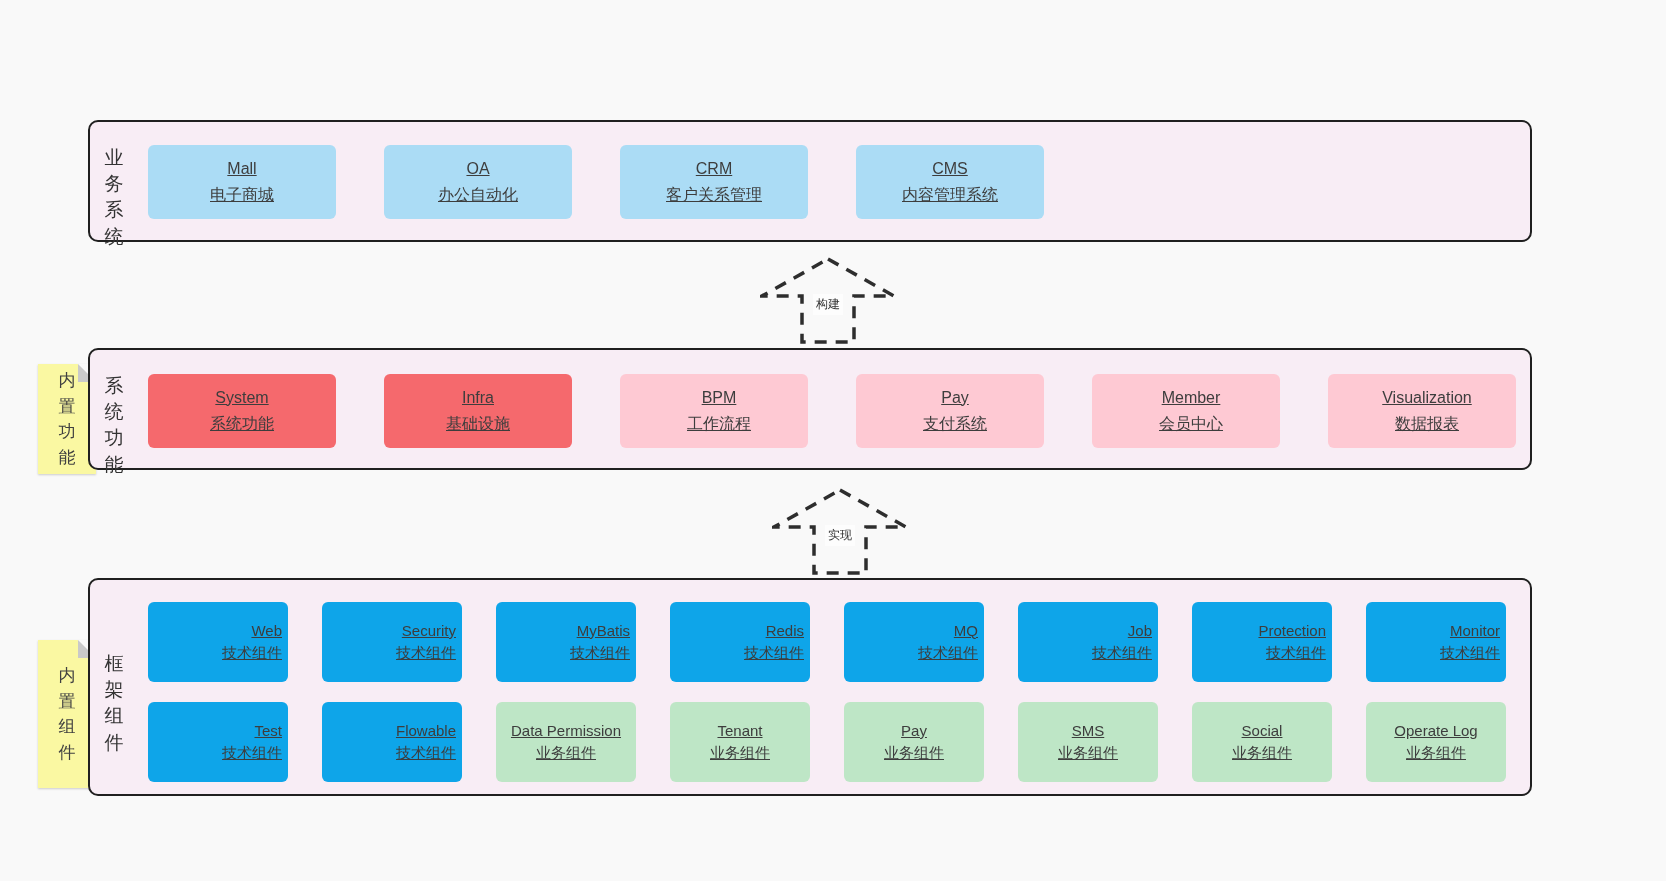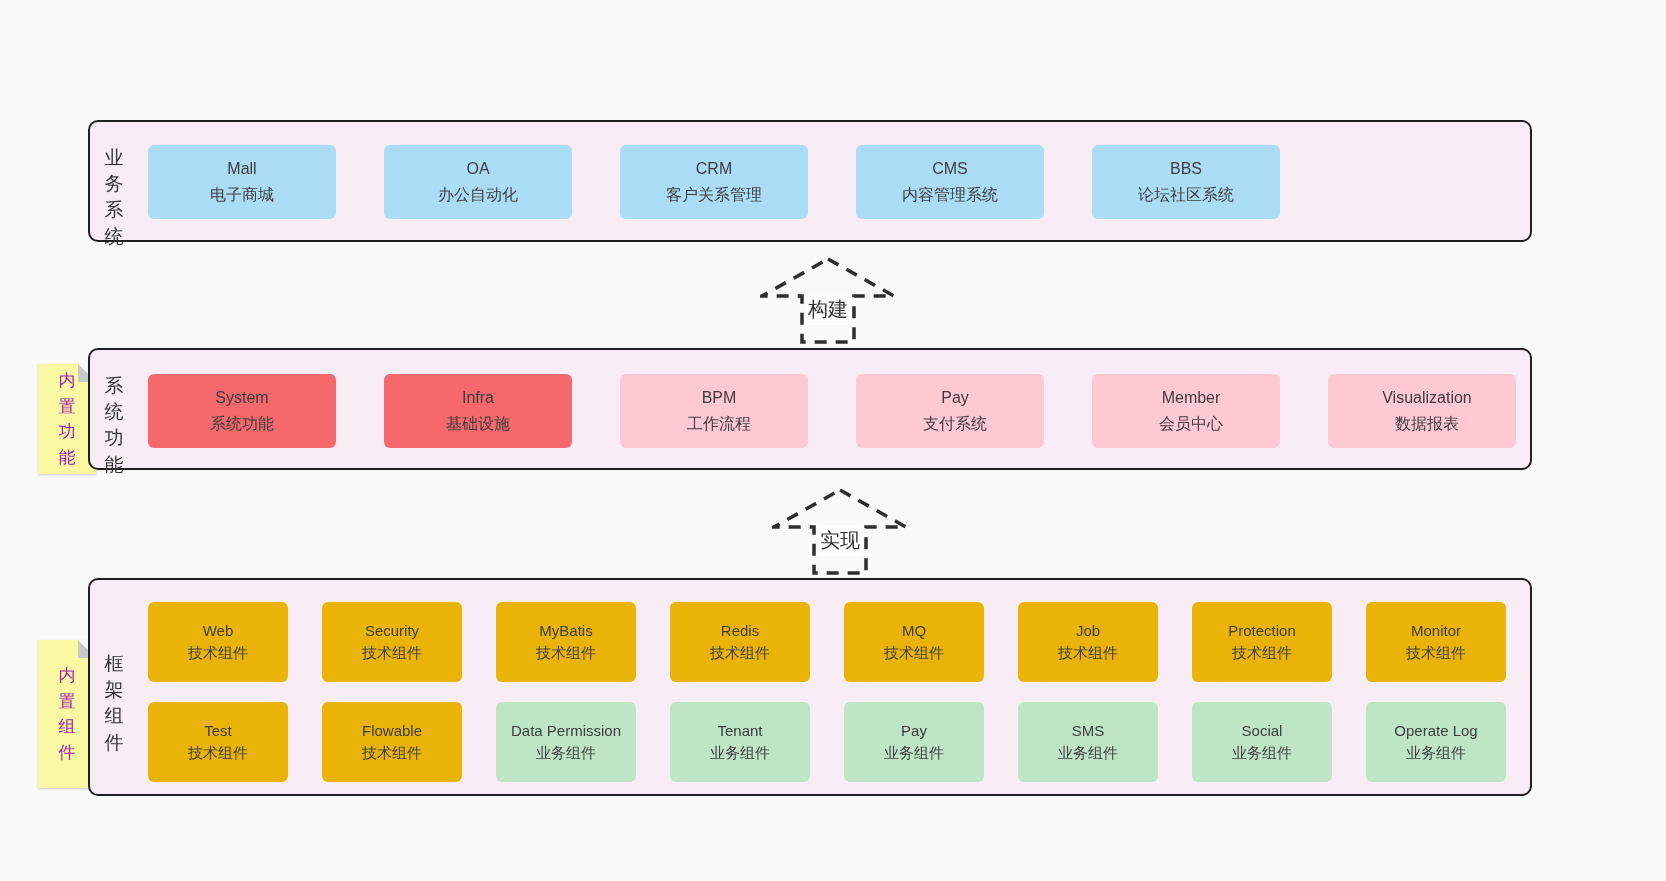--- a/index.html
+++ b/index.html
@@ -39,7 +39,7 @@
   .box {
     display: flex; flex-direction: column;
     align-items: center; justify-content: center;
-    border-radius: 6px; text-align: center;
+    border-radius: 6px; text-align: center; text-decoration: underline;
   }
   .box-big { width: 188px; height: 74px; font-size: 16px; line-height: 1.65; }
   .box-sm  { width: 140px; height: 80px; font-size: 15px; line-height: 1.5; padding: 0 6px; }

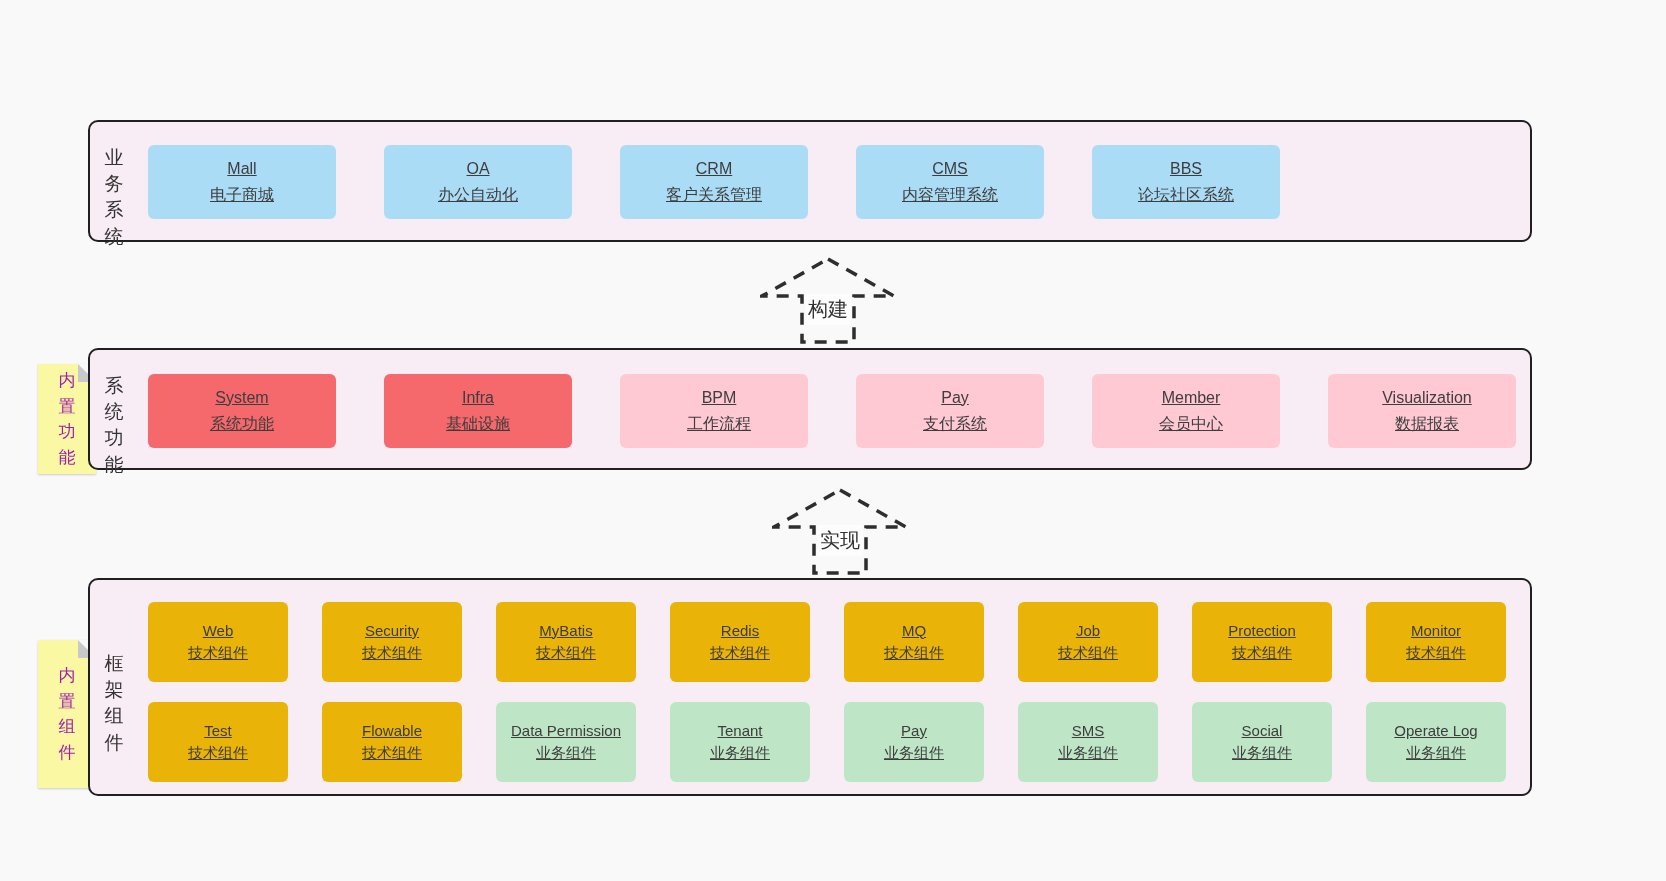--- a/index.html
+++ b/index.html
@@ -103,10 +103,6 @@
         <span>CMS</span>
         <span>内容管理系统</span>
       </div>
-      <div class="box box-big blue">
-        <span>BBS</span>
-        <span>论坛社区系统</span>
-      </div>
     </div>
   </section>
 

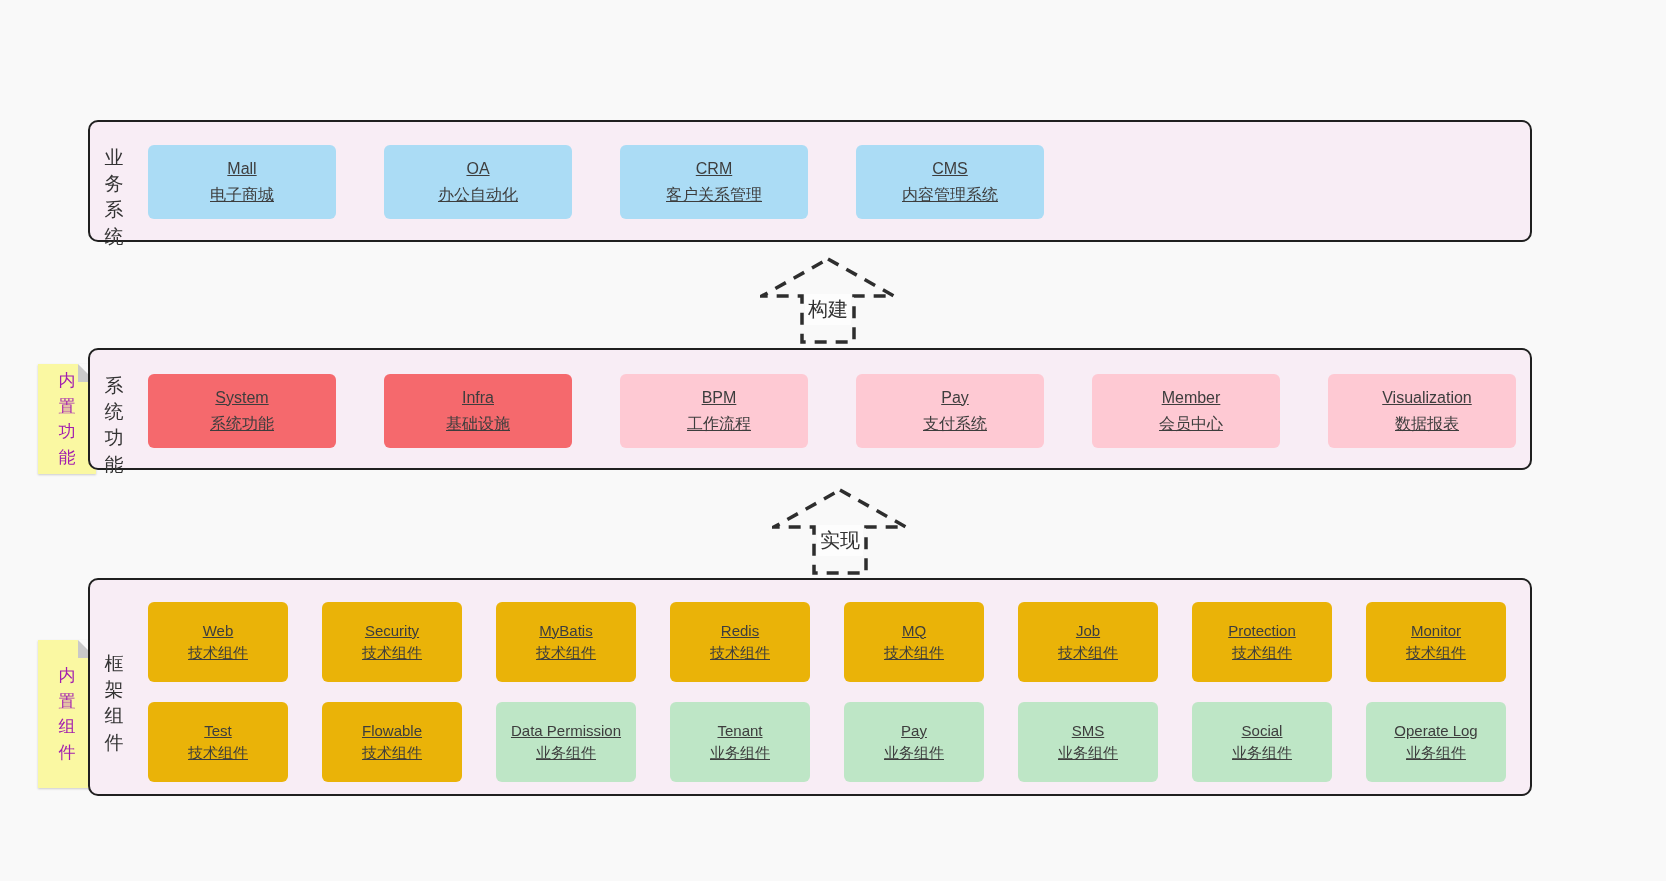--- a/index.html
+++ b/index.html
@@ -76,7 +76,7 @@
     position: absolute; left: 50%; top: 38px;
     transform: translateX(-50%);
     background: #fdfdfd; padding: 2px 3px;
-    font-size: 20px; color: #333; white-space: nowrap;
+    font-size: 12px; color: #333; white-space: nowrap;
   }
 </style>
 </head>

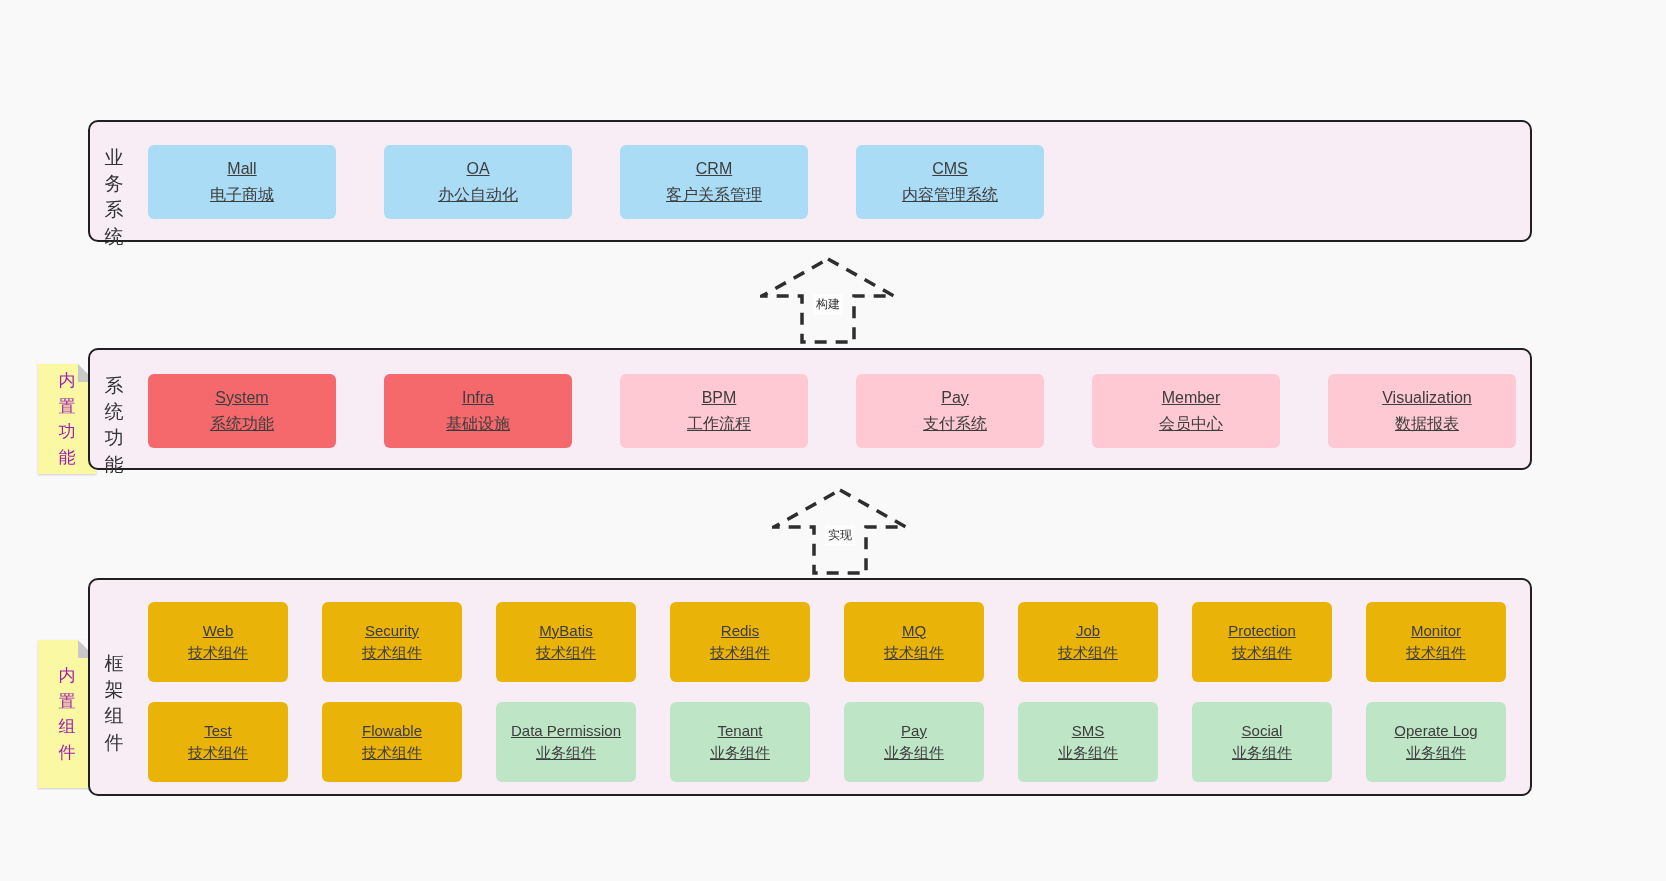--- a/index.html
+++ b/index.html
@@ -65,7 +65,7 @@
     position: absolute; left: 50%; top: 50%;
     transform: translate(-50%, -50%);
     width: 20px; font-size: 17px; line-height: 1.5;
-    text-align: center; word-break: break-all; color: #a21caf;
+    text-align: center; word-break: break-all; color: #404040;
   }
 
   .arrow { position: absolute; width: 136px; height: 88px; z-index: 1; }

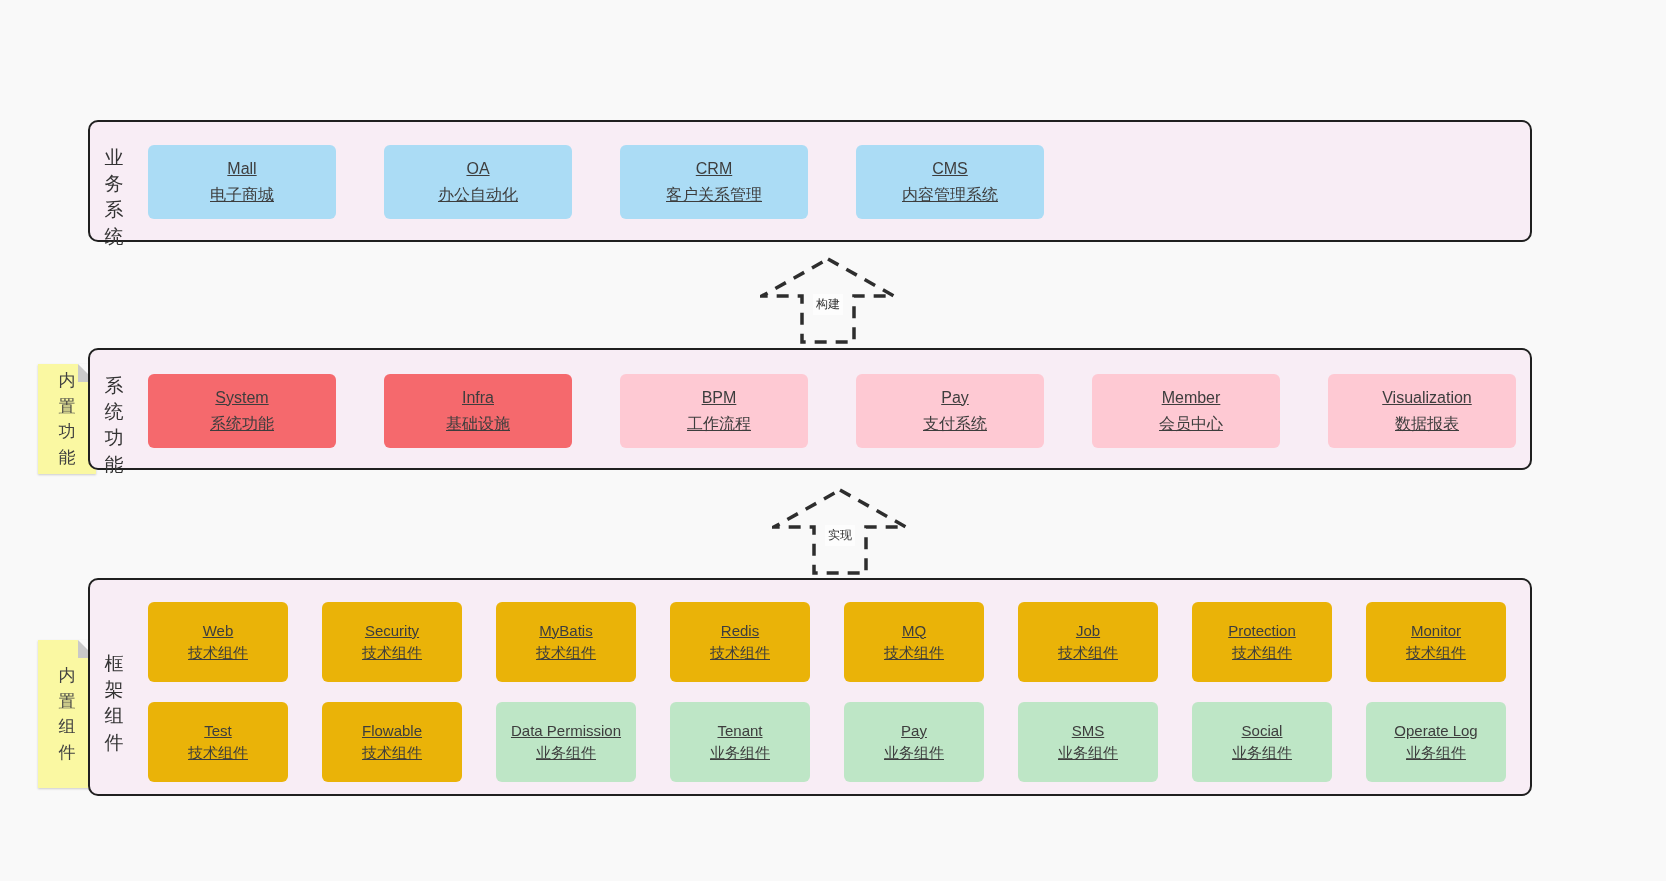--- a/index.html
+++ b/index.html
@@ -46,7 +46,7 @@
   .blue { background: #abdcf5; }
   .red  { background: #f5696d; }
   .pink { background: #fec9d3; padding-left: 10px; }
-  .g1   { background: #eab308; }
+  .g1   { background: #0ea5e9; align-items: flex-end; }
   .g2   { background: #bee6c6; }
 
   .sticky {

